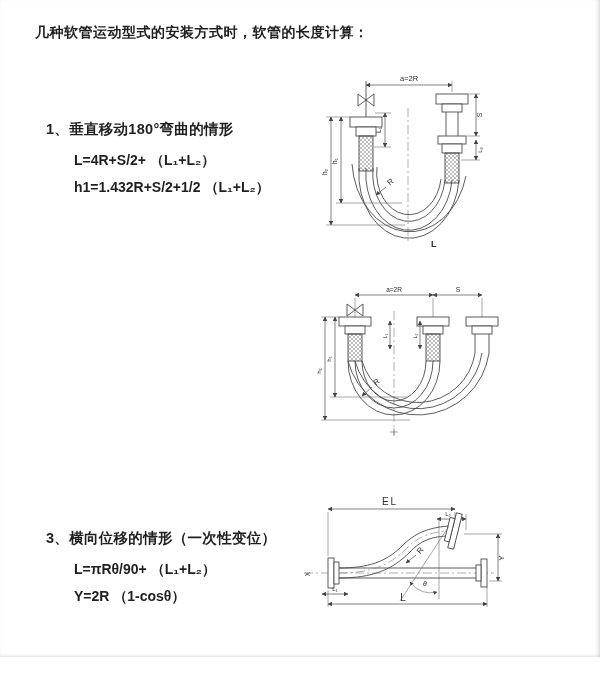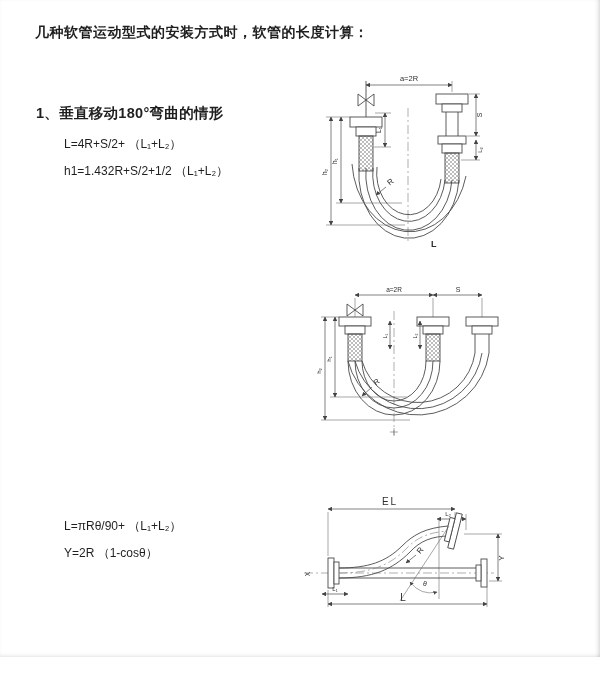--- a/index.html
+++ b/index.html
@@ -7,7 +7,7 @@
         font-family:"Liberation Sans","DejaVu Sans",sans-serif;color:#1f1f1f;
         box-shadow:inset -4px 0 5px -3px rgba(0,0,0,.18), inset 0 -3px 4px -2px rgba(0,0,0,.10);}
   .title{position:absolute;left:35px;top:24px;font-size:14px;font-weight:bold;letter-spacing:.5px;white-space:nowrap;}
-  .section{position:absolute;left:36px;}
+  .section{position:absolute;left:46px;margin-top:16px;}
   .s1{top:104px}.s2{top:301px}.s3{top:513px}
   .heading{font-size:14.5px;font-weight:bold;margin:0 0 8px 0;white-space:nowrap;letter-spacing:.3px;}
   .formula{font-size:12px;font-weight:400;margin:0 0 0 28px;line-height:27px;white-space:nowrap;}

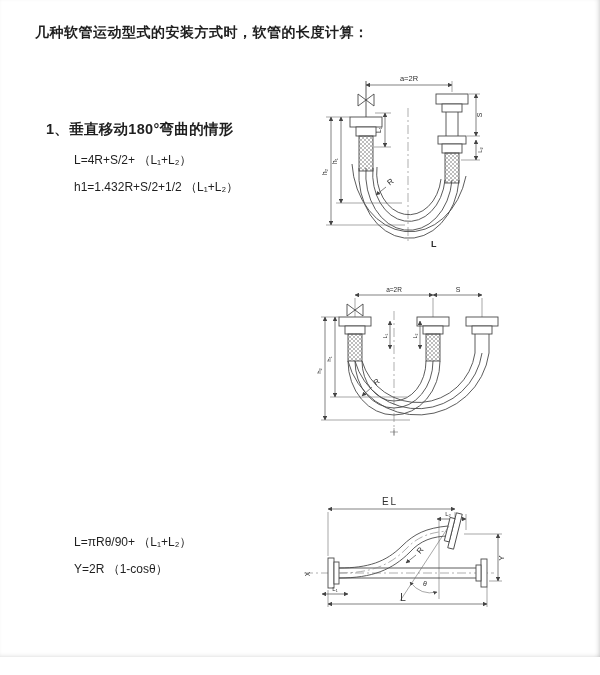--- a/index.html
+++ b/index.html
@@ -10,7 +10,7 @@
   .section{position:absolute;left:46px;margin-top:16px;}
   .s1{top:104px}.s2{top:301px}.s3{top:513px}
   .heading{font-size:14.5px;font-weight:bold;margin:0 0 8px 0;white-space:nowrap;letter-spacing:.3px;}
-  .formula{font-size:12px;font-weight:400;margin:0 0 0 28px;line-height:27px;white-space:nowrap;}
+  .formula{font-size:14px;font-weight:700;margin:0 0 0 28px;line-height:27px;white-space:nowrap;}
   .diagram{position:absolute;}
   .d1{left:305px;top:68px;}
   .d2{left:312px;top:283px;}

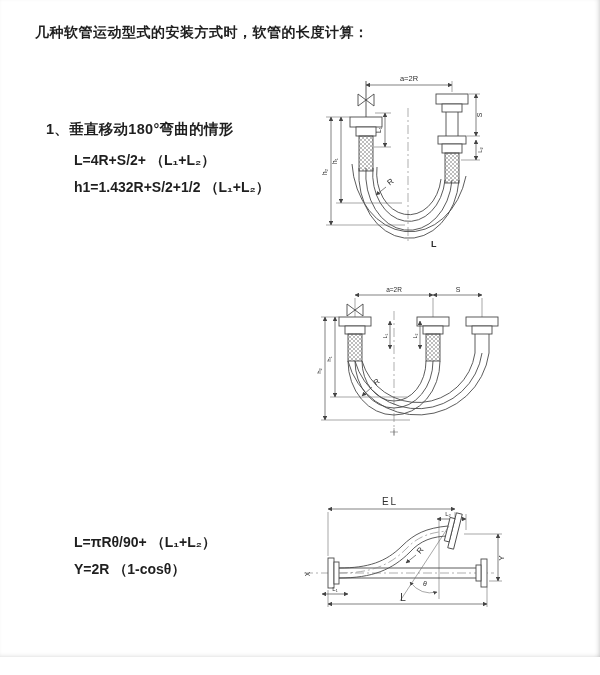--- a/index.html
+++ b/index.html
@@ -40,6 +40,7 @@
 
 
   <div class="section s3">
+    <p class="heading">3、横向位移的情形（一次性变位）</p>
     <p class="formula">L=πRθ/90+ （L₁+L₂）</p>
     <p class="formula">Y=2R （1-cosθ）</p>
   </div>

